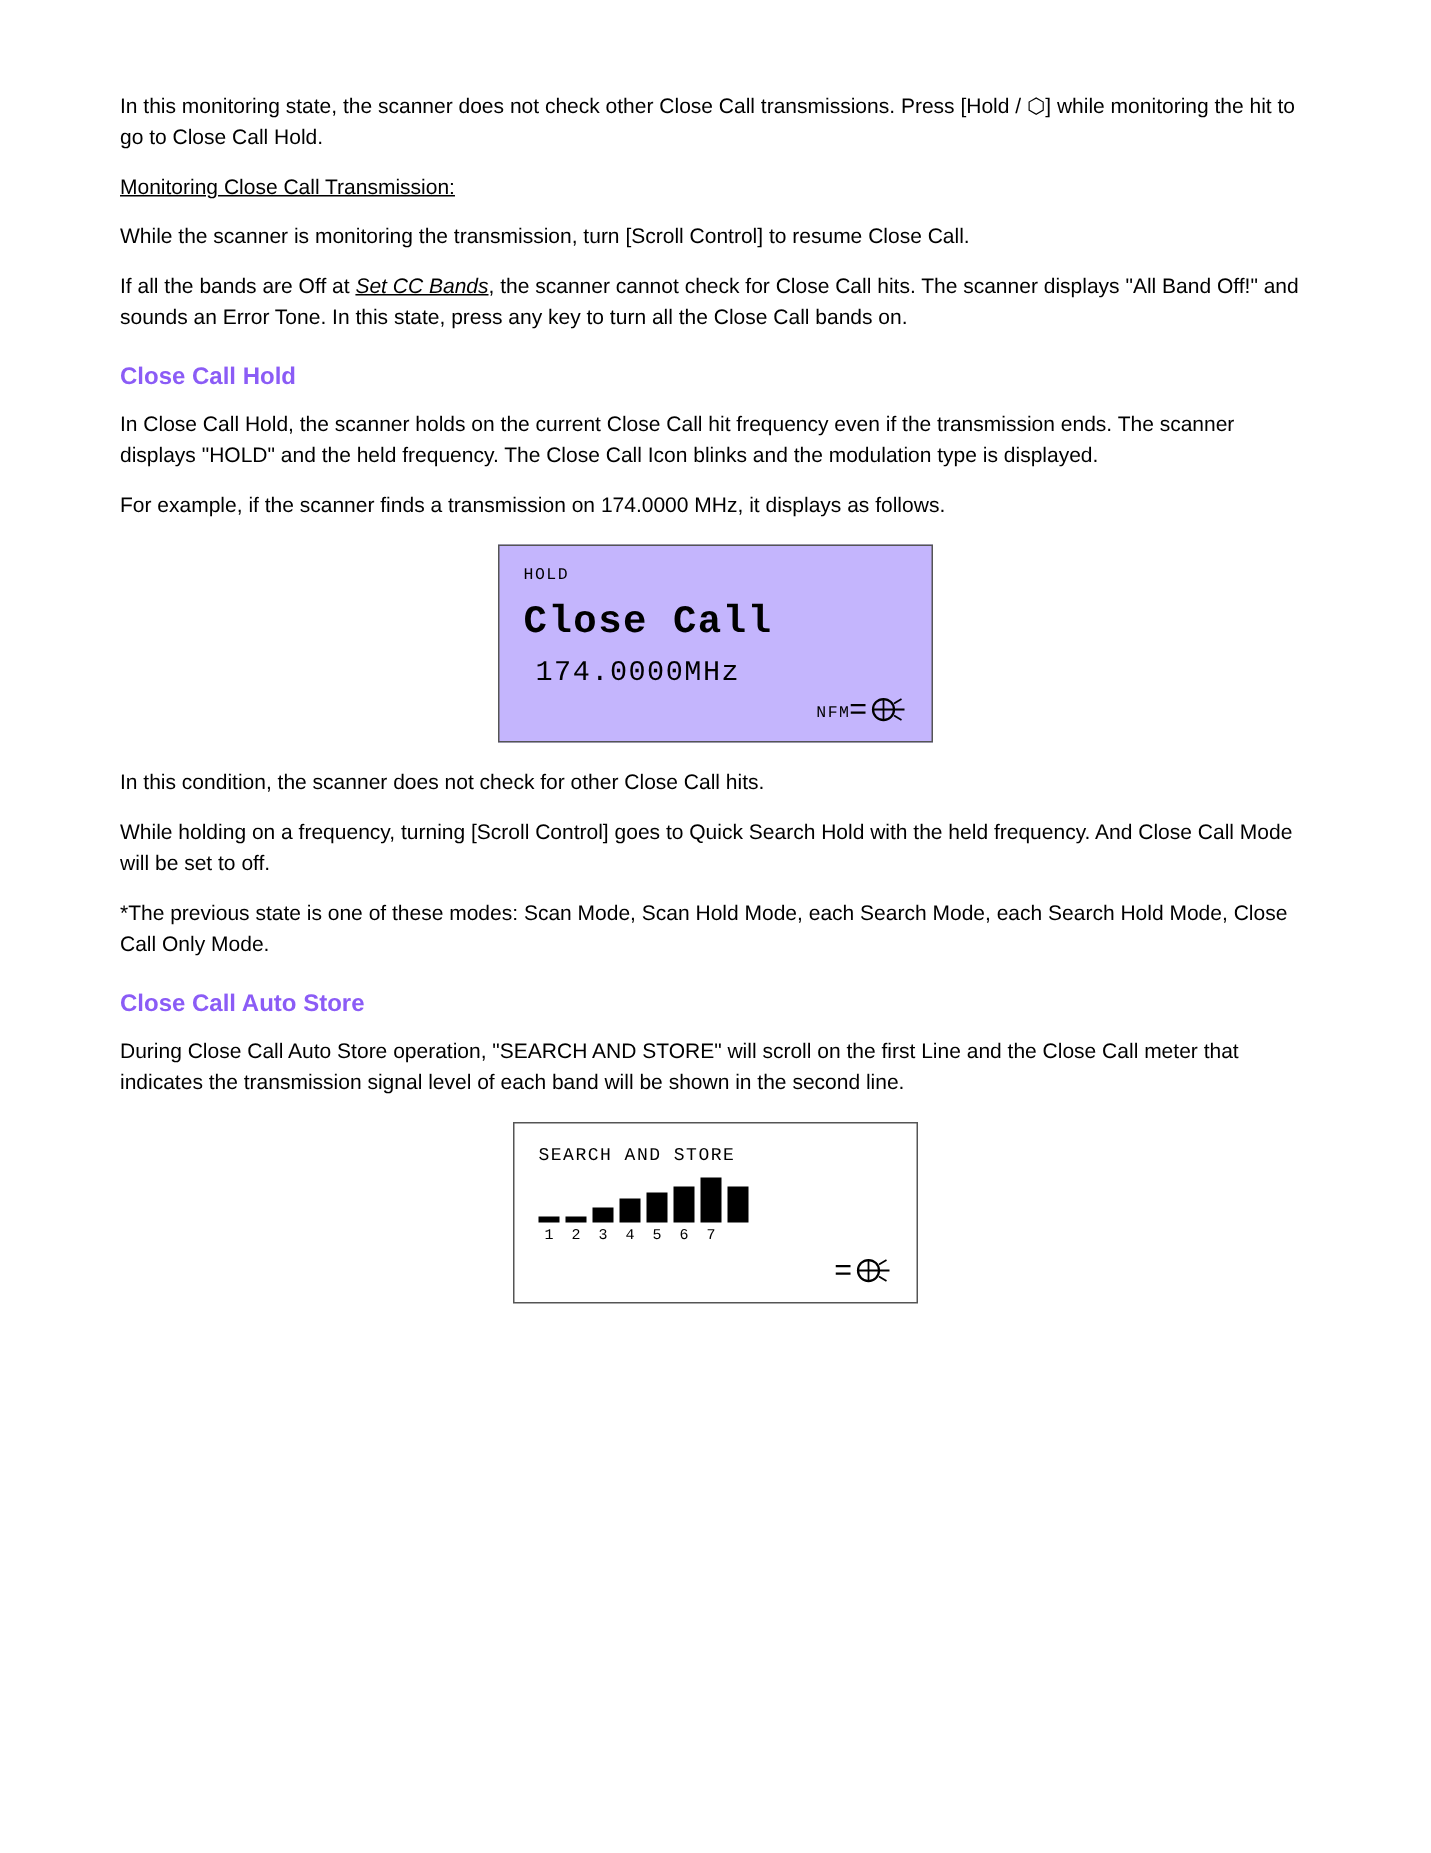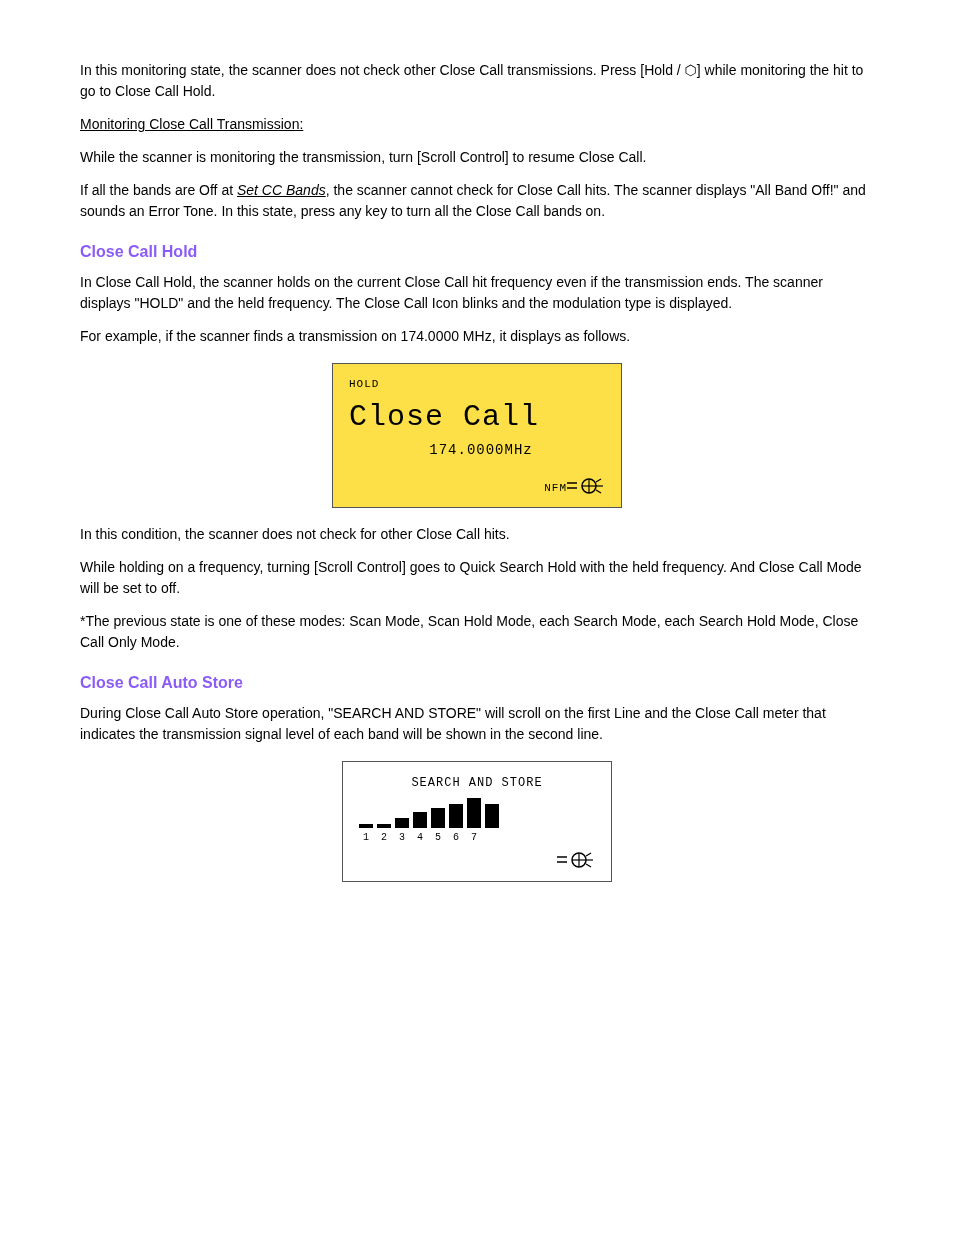--- a/index.html
+++ b/index.html
@@ -32,7 +32,7 @@
     }
     .display-box {
       border: 1px solid #555;
-      background: #fde047;
+      background: #c4b5fd;
       width: 290px;
       margin: 16px auto;
       padding: 12px 16px 10px 16px;

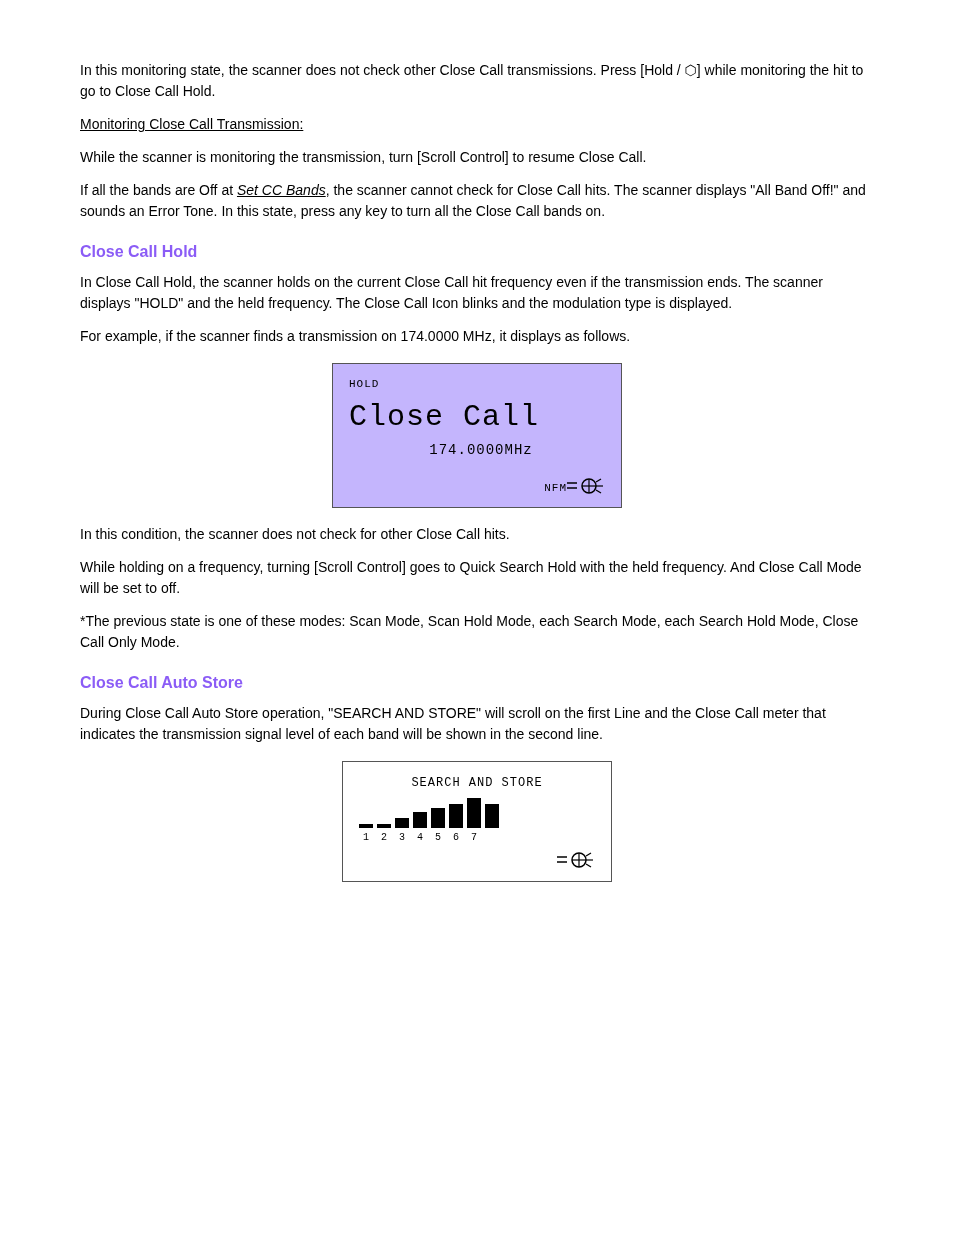--- a/index.html
+++ b/index.html
@@ -44,8 +44,8 @@
       margin-bottom: 2px;
     }
     .display-box .main-text {
-      font-size: 30px;
-      font-weight: normal;
+      font-size: 26px;
+      font-weight: bold;
       letter-spacing: 1px;
       margin-bottom: 0px;
     }

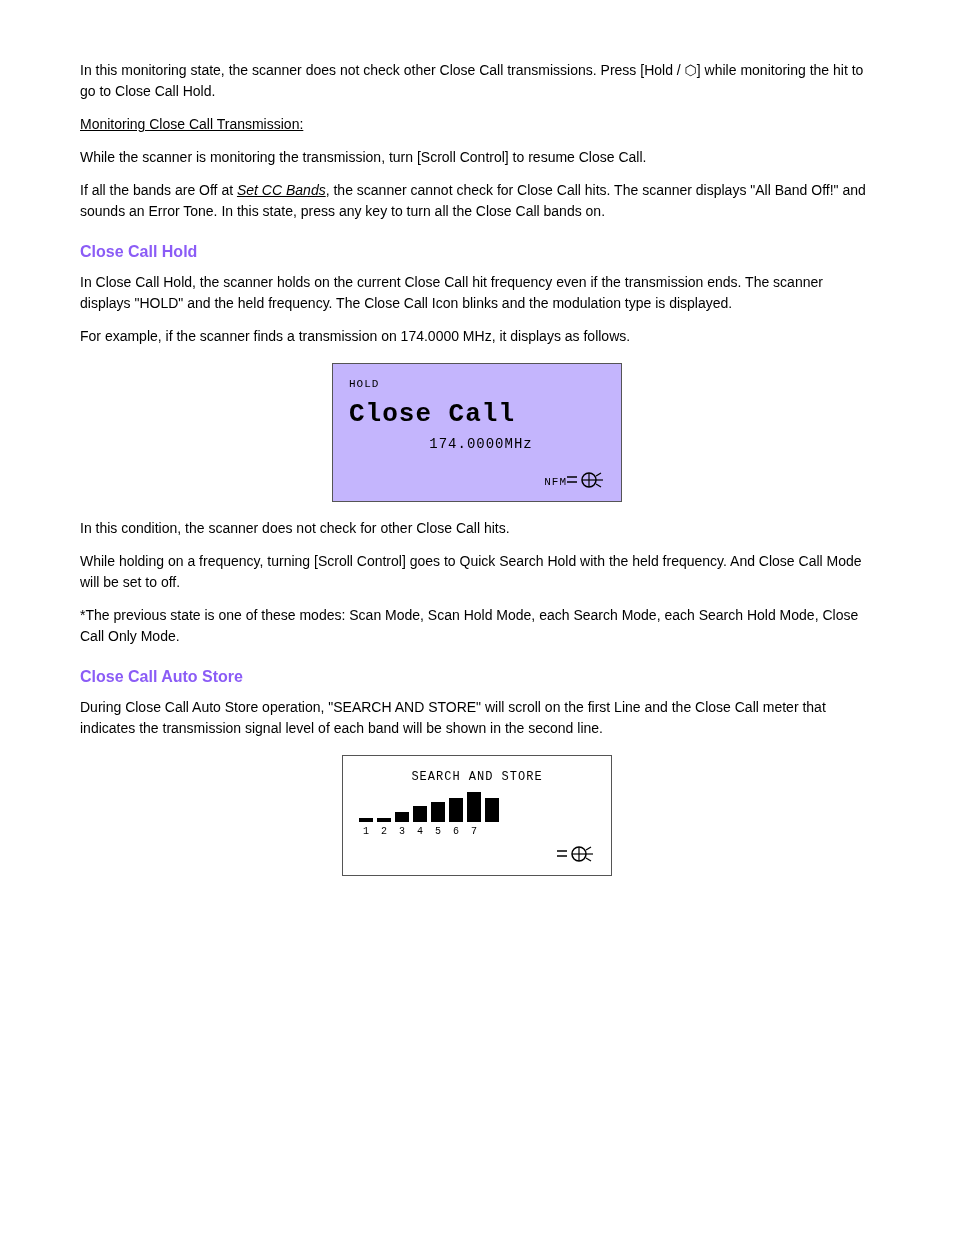--- a/index.html
+++ b/index.html
@@ -50,11 +50,10 @@
       margin-bottom: 0px;
     }
     .display-box .freq-text {
-      font-size: 14px;
-      letter-spacing: 1px;
-      margin-bottom: 14px;
+      font-size: 19px;
+      letter-spacing: 1px;
+      margin-bottom: 0;
       padding-left: 8px;
-      text-align: center;
     }
     .display-box .bottom-row {
       display: flex;

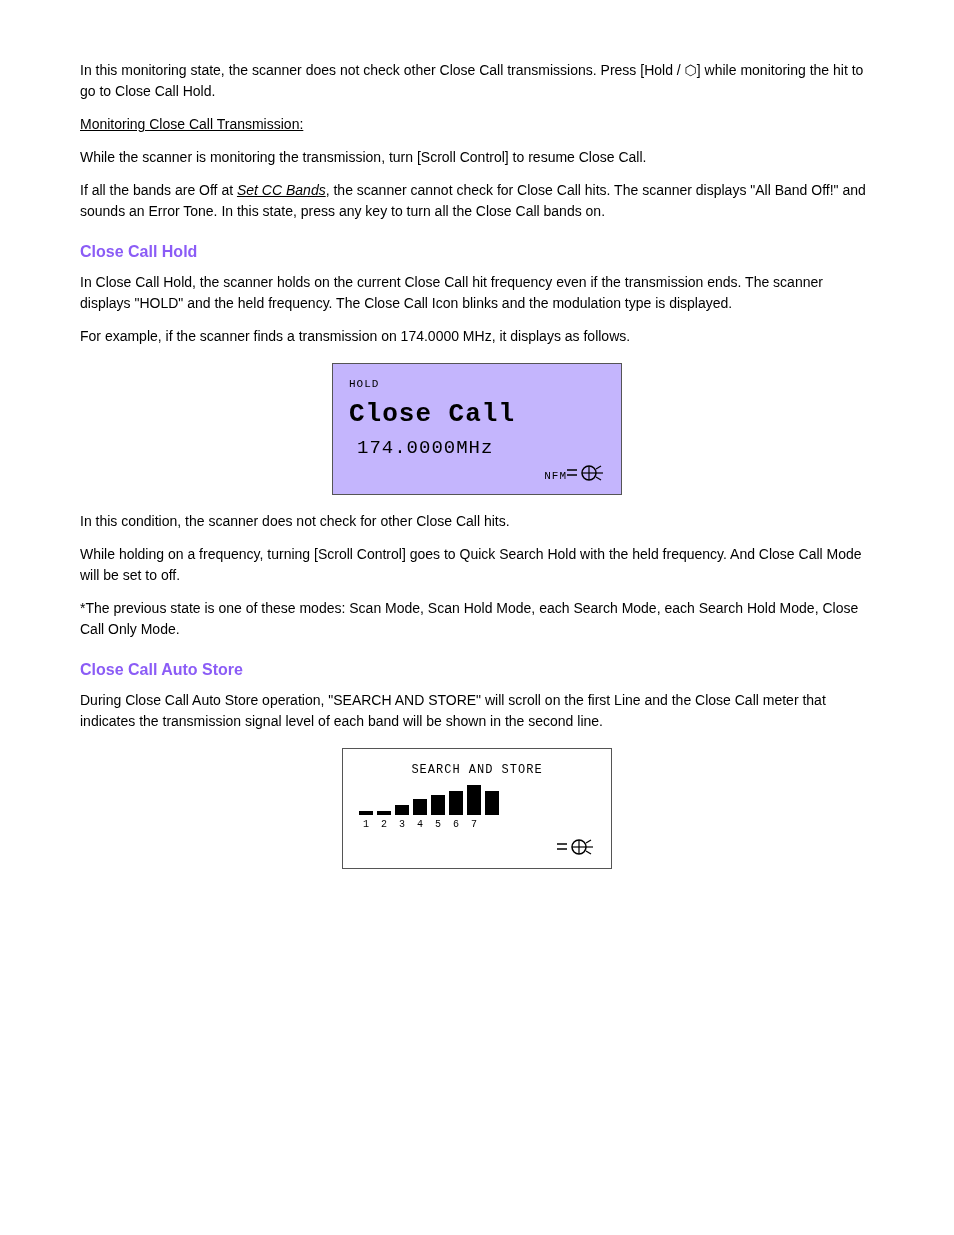--- a/index.html
+++ b/index.html
@@ -82,7 +82,6 @@
       font-size: 12px;
       letter-spacing: 1px;
       margin-bottom: 6px;
-      text-align: center;
     }
     .bar-row {
       display: flex;

